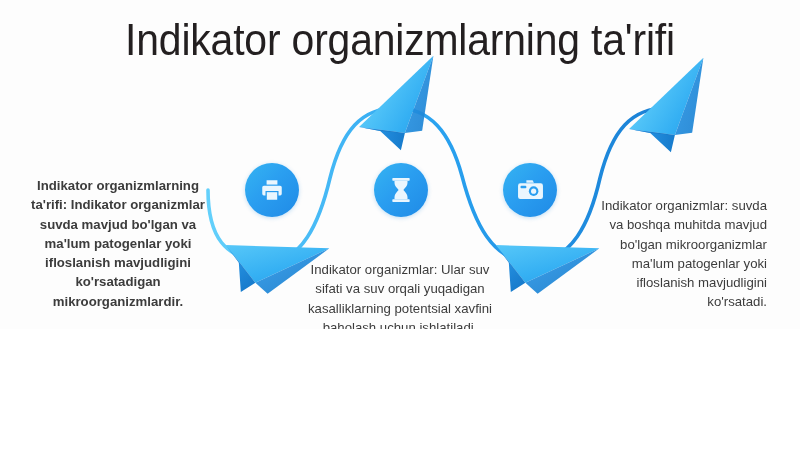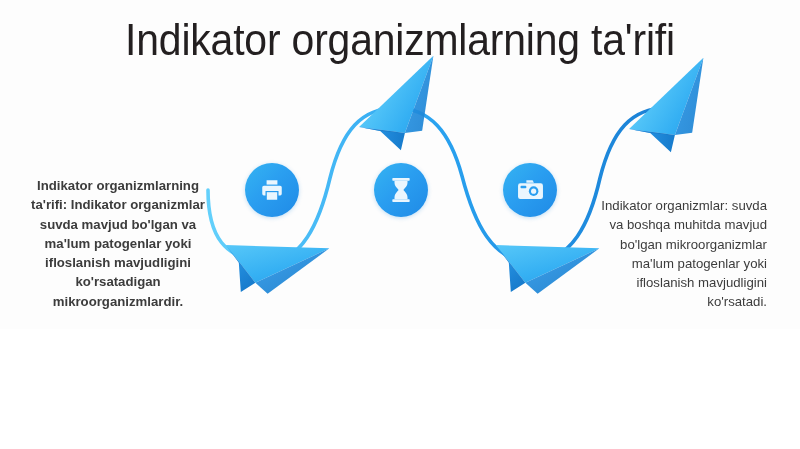--- a/index.html
+++ b/index.html
@@ -192,6 +192,7 @@
 
   <div class="body-text" id="text-left">Indikator organizmlarning ta'rifi: Indikator organizmlar suvda mavjud bo'lgan va ma'lum patogenlar yoki ifloslanish mavjudligini ko'rsatadigan mikroorganizmlardir.</div>
 
+  <div class="body-text" id="text-center">Indikator organizmlar: Ular suv sifati va suv orqali yuqadigan kasalliklarning potentsial xavfini baholash uchun ishlatiladi.</div>
 
   <div class="body-text" id="text-right">Indikator organizmlar: suvda va boshqa muhitda mavjud bo'lgan mikroorganizmlar ma'lum patogenlar yoki ifloslanish mavjudligini ko'rsatadi.</div>
 

